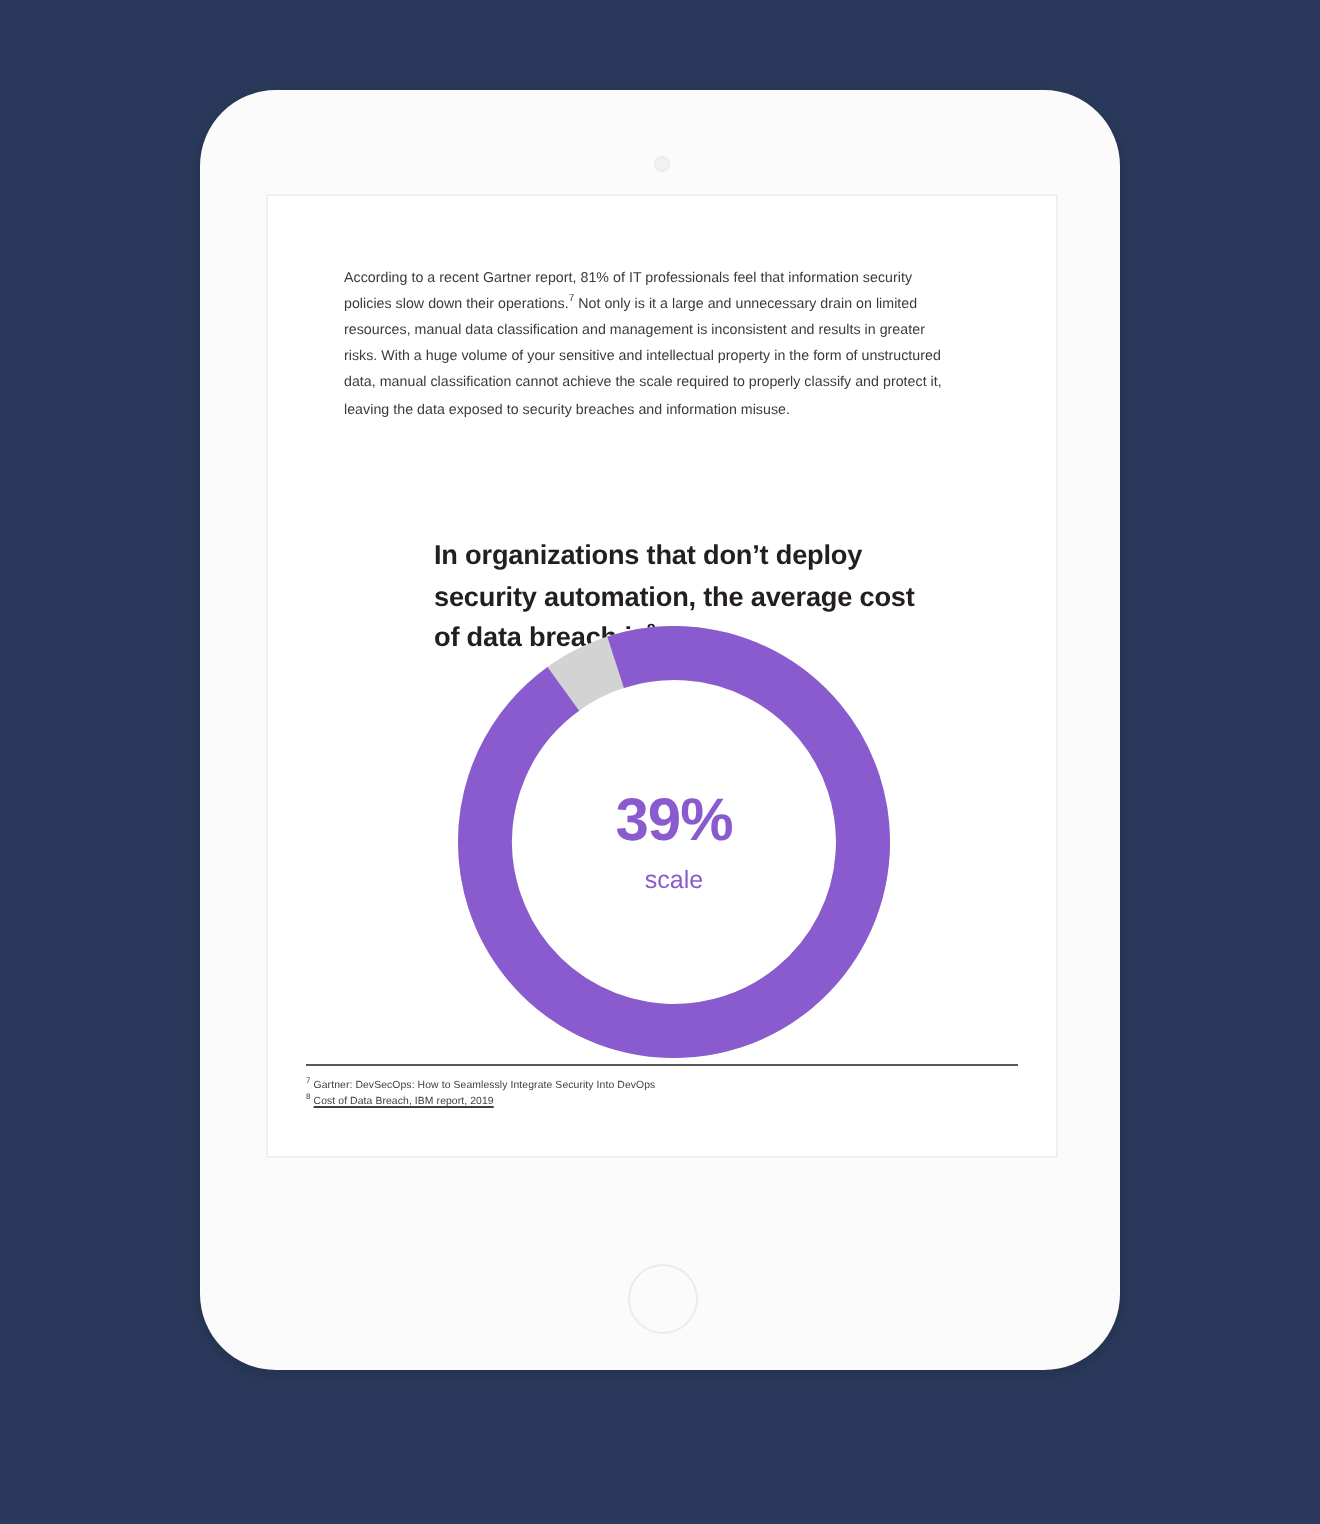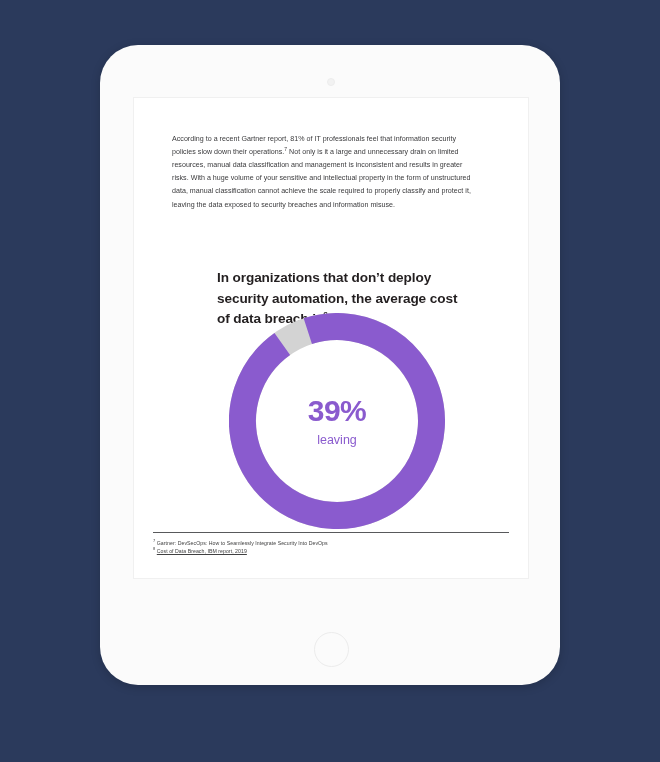--- a/index.html
+++ b/index.html
@@ -188,7 +188,7 @@
       </svg>
       <div class="donut-center">
         <div class="donut-value">39%</div>
-        <div class="donut-label">leaving</div>
+        <div class="donut-label">scale</div>
       </div>
     </div>
 

